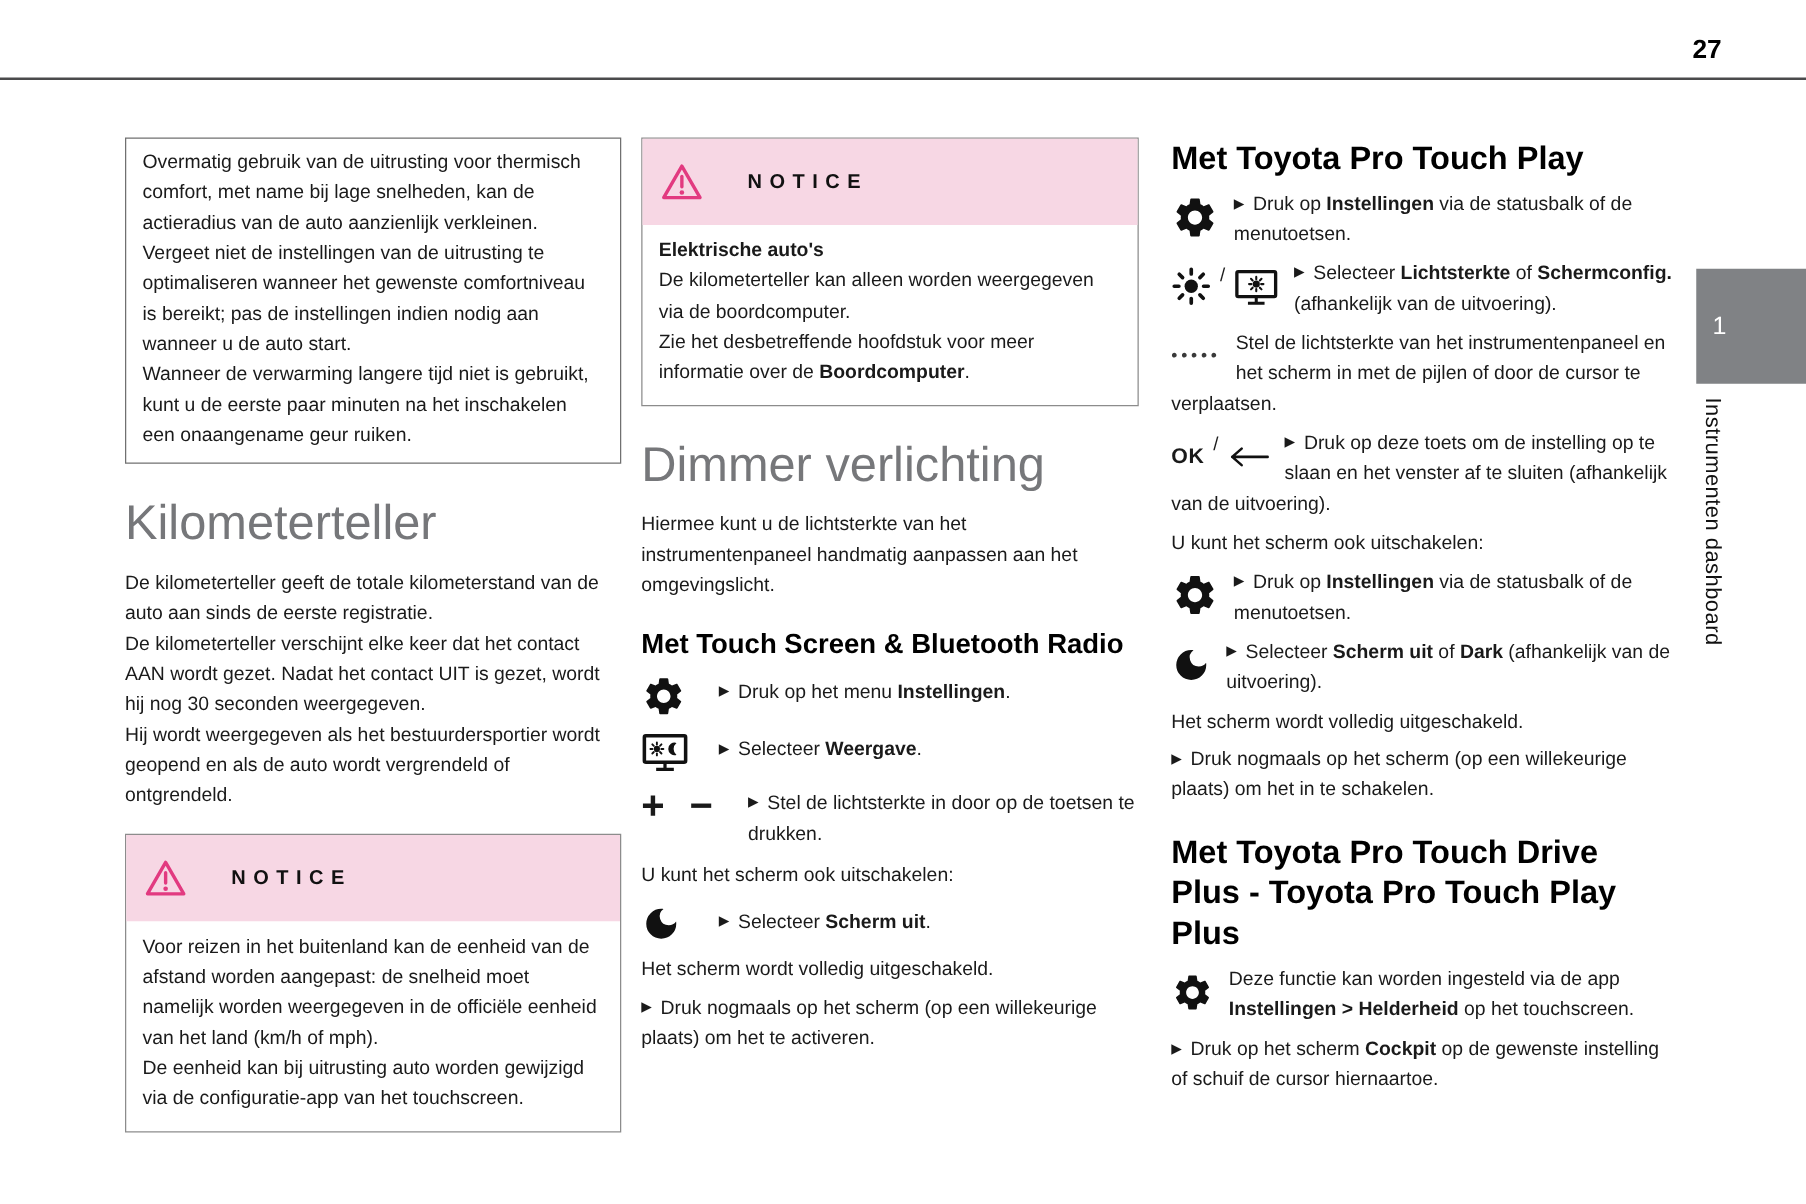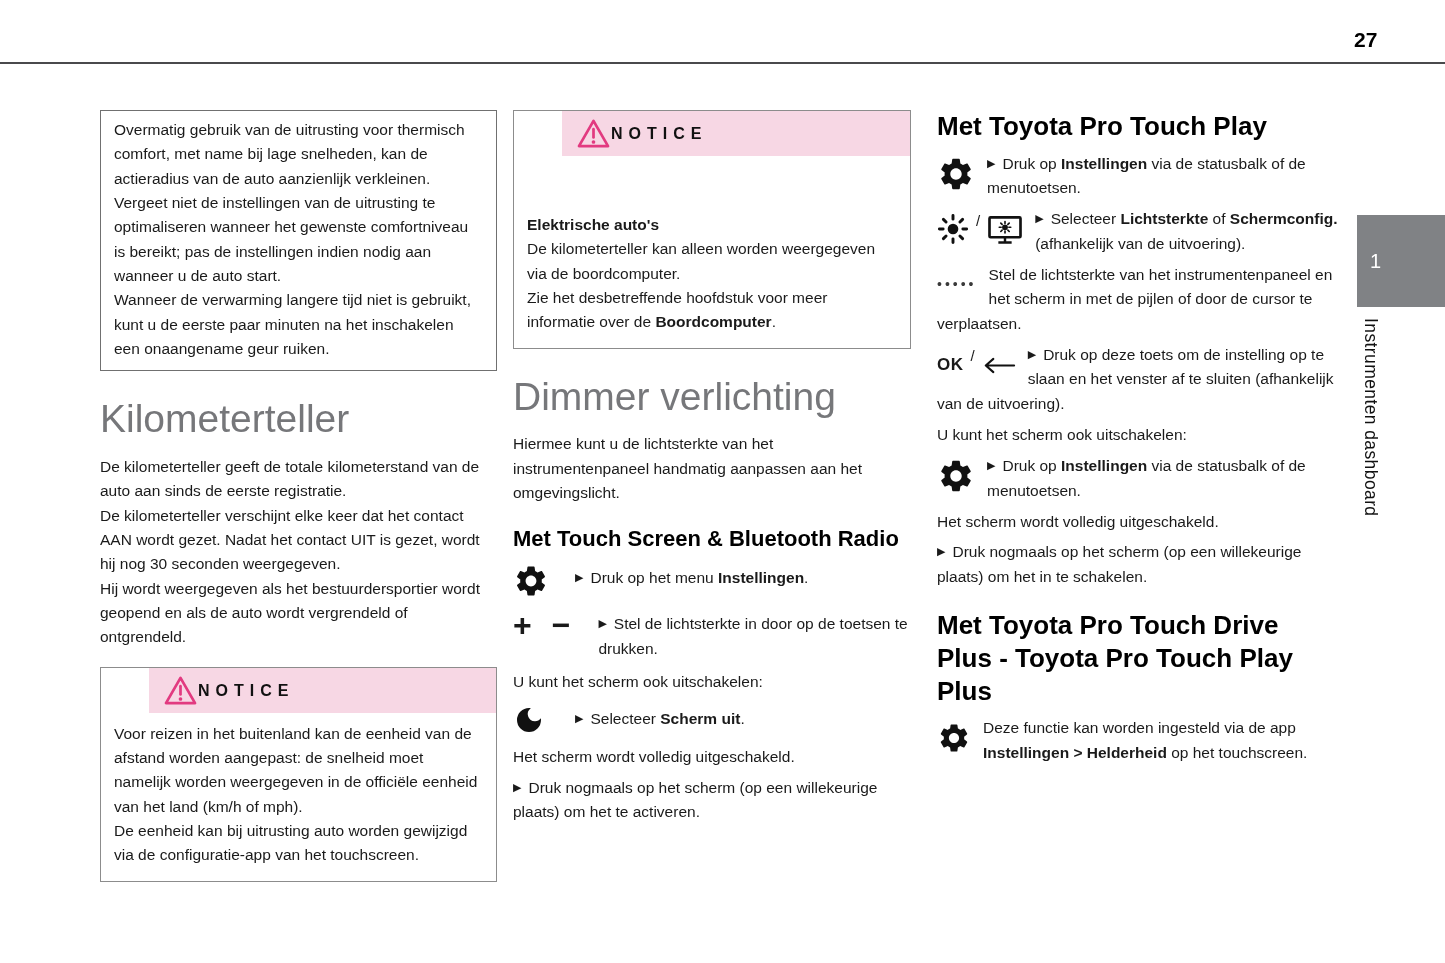--- a/index.html
+++ b/index.html
@@ -37,7 +37,7 @@
   .col3 .black-heading { font-size:26px; }
 
   .notice { border:1px solid #8c8c8c; margin-top:17px; background:#fff; }
-  .notice-header { background:var(--notice-bg,#f7d7e4); display:flex; align-items:center; gap:0; padding:7px 14px;margin-left:48px; }
+  .notice-header { background:var(--notice-bg,#f7d7e4); display:flex; align-items:center; gap:35px; padding:19px 14px; }
   .warning-icon { color:var(--notice-accent,#e23a80); flex:0 0 auto; }
   .notice-label { font-size:16px; font-weight:700; letter-spacing:6px; color:#111; }
   .notice-body  { padding:9px 13px 13px; }

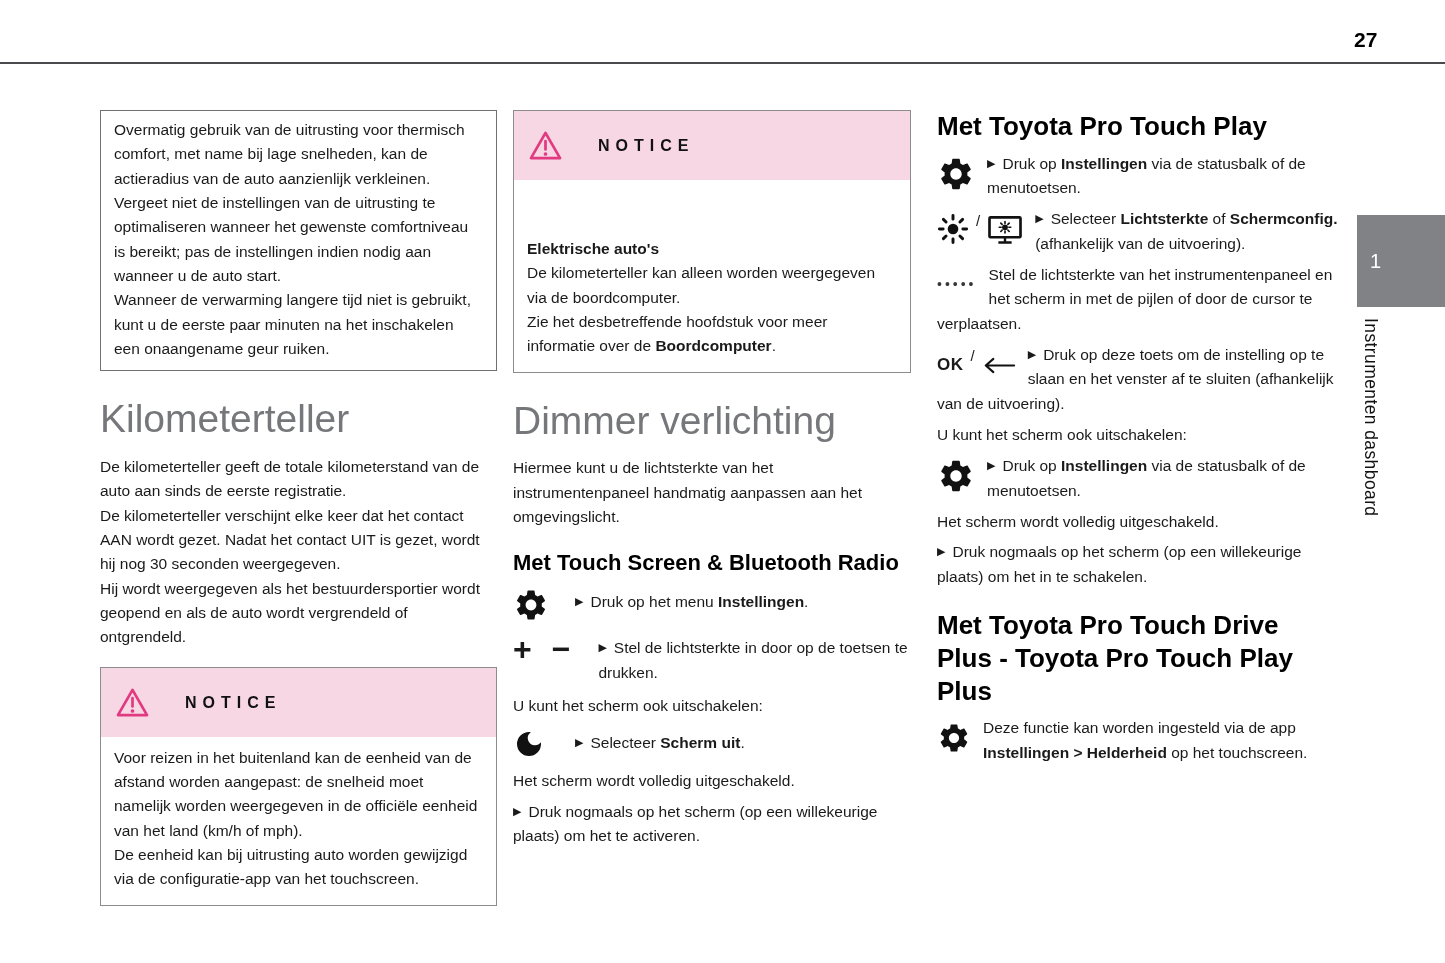--- a/index.html
+++ b/index.html
@@ -41,7 +41,7 @@
   .warning-icon { color:var(--notice-accent,#e23a80); flex:0 0 auto; }
   .notice-label { font-size:16px; font-weight:700; letter-spacing:6px; color:#111; }
   .notice-body  { padding:9px 13px 13px; }
-  .notice-title { font-weight:700;margin-top:48px; }
+  .notice-title { font-weight:700; }
 
   
   .step { display:flex; align-items:flex-start; gap:20px; margin:9px 0; }

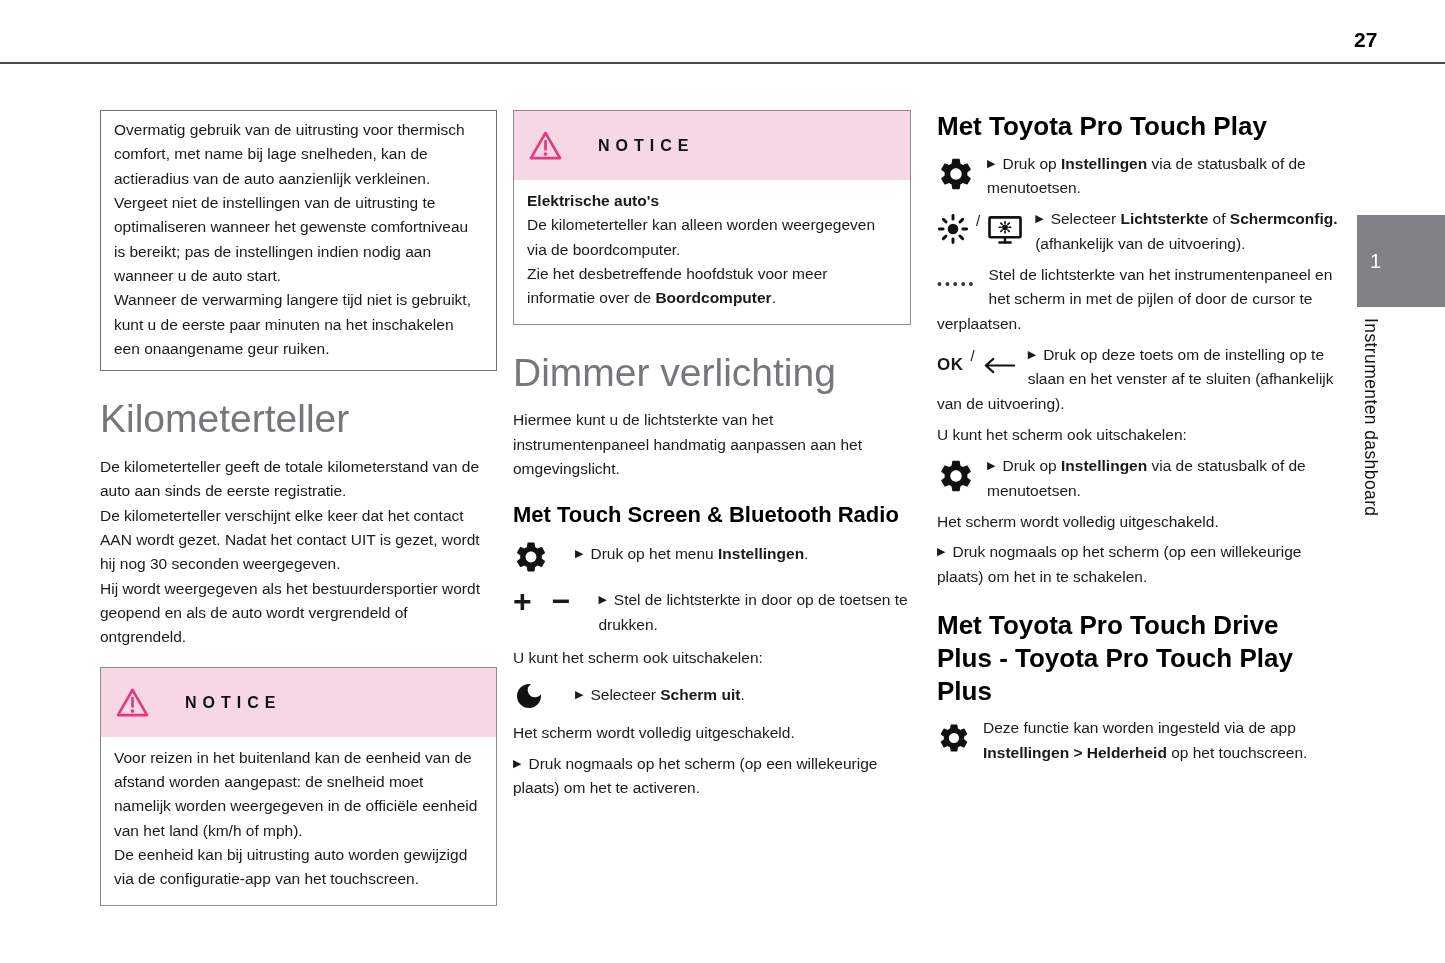--- a/index.html
+++ b/index.html
@@ -252,6 +252,14 @@
     <span class="tri">▶</span><span><span>Druk op </span><b>Instellingen</b><span> via de statusbalk of de menutoetsen.</span></span>
   </div>
 
+  <div class="fstep">
+    <span class="ficon">
+      <svg class="icon" width="32" height="32">
+          <use href="#sym-moon"></use>
+        </svg>
+    </span>
+    <span class="tri">▶</span><span><span>Selecteer </span><b>Scherm uit</b><span> of </span><b>Dark</b><span> (afhankelijk van de uitvoering).</span></span>
+  </div>
 
   <p class="plain-line">Het scherm wordt volledig uitgeschakeld.</p>
 

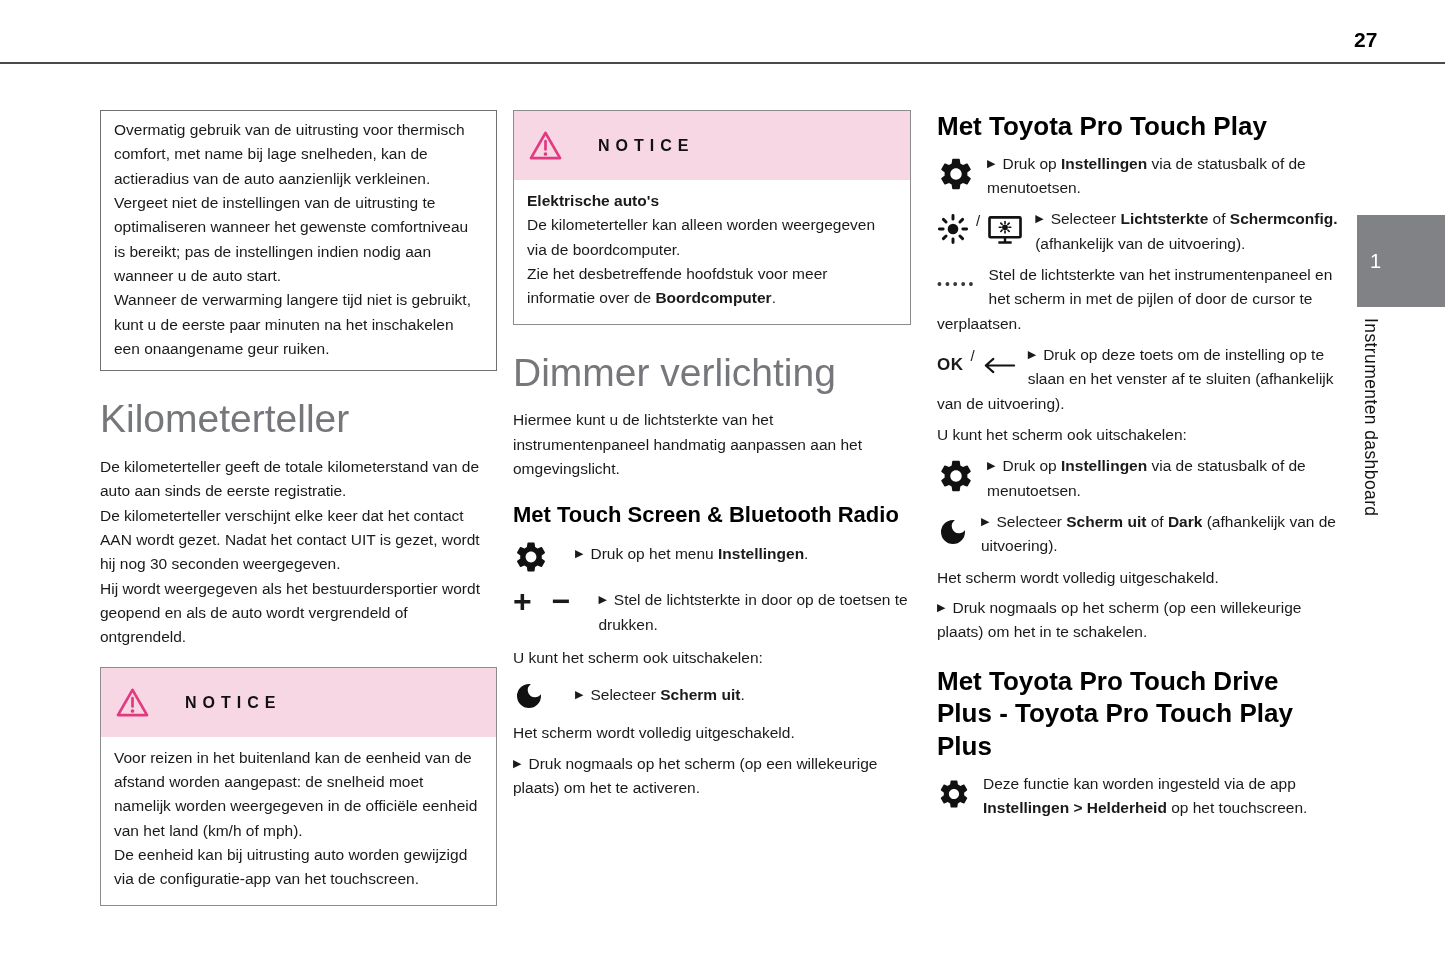--- a/index.html
+++ b/index.html
@@ -173,6 +173,14 @@
     <p class="step-text"><span class="tri">▶</span><span><span>Druk op het menu </span><b>Instellingen</b><span>.</span></span></p>
   </div>
 
+  <div class="step">
+    <span class="step-icons">
+      <svg class="icon" width="38" height="33">
+          <use href="#sym-monitor-daynight"></use>
+        </svg>
+    </span>
+    <p class="step-text"><span class="tri">▶</span><span><span>Selecteer </span><b>Weergave</b><span>.</span></span></p>
+  </div>
 
   <div class="step">
     <span class="step-icons pm">

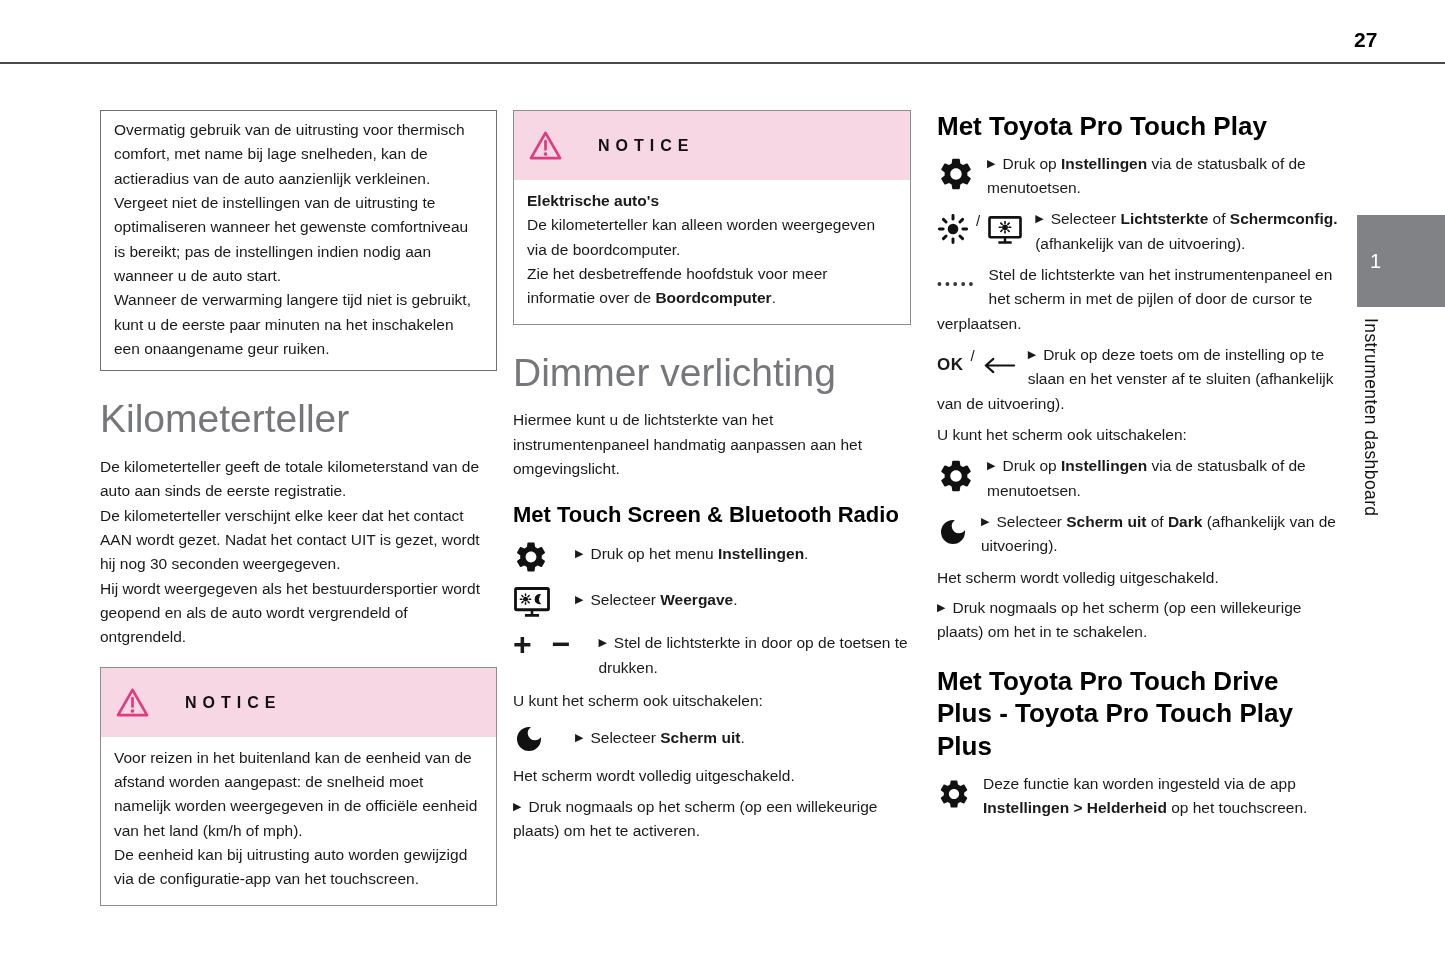--- a/index.html
+++ b/index.html
@@ -284,6 +284,7 @@
     <span><span>Deze functie kan worden ingesteld via de app </span><b>Instellingen &gt; Helderheid</b><span> op het touchscreen.</span></span>
   </div>
 
+  <p class="bullet-line"><span class="tri">▶</span><span><span>Druk op het scherm </span><b>Cockpit</b><span> op de gewenste instelling of schuif de cursor hiernaartoe.</span></span></p>
 </section>
 
 </body></html>

